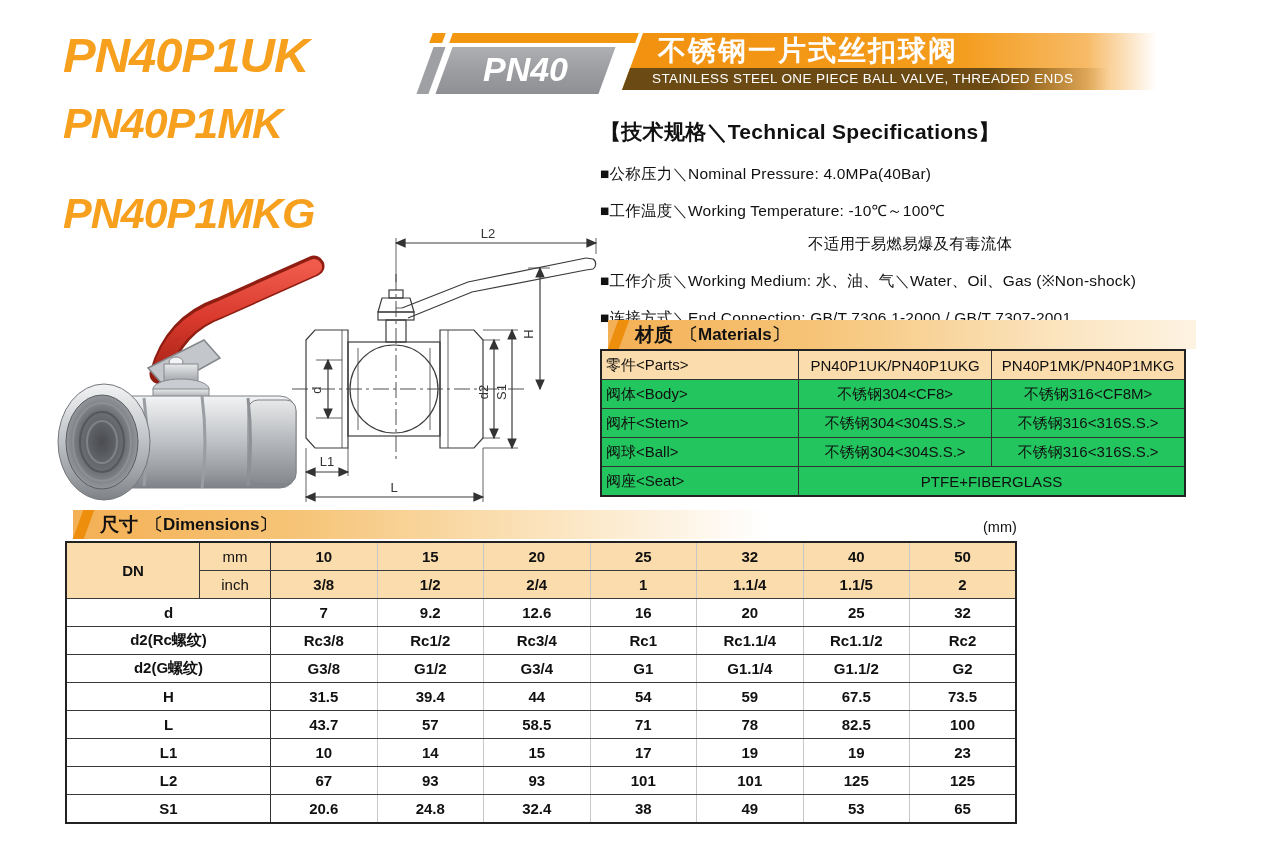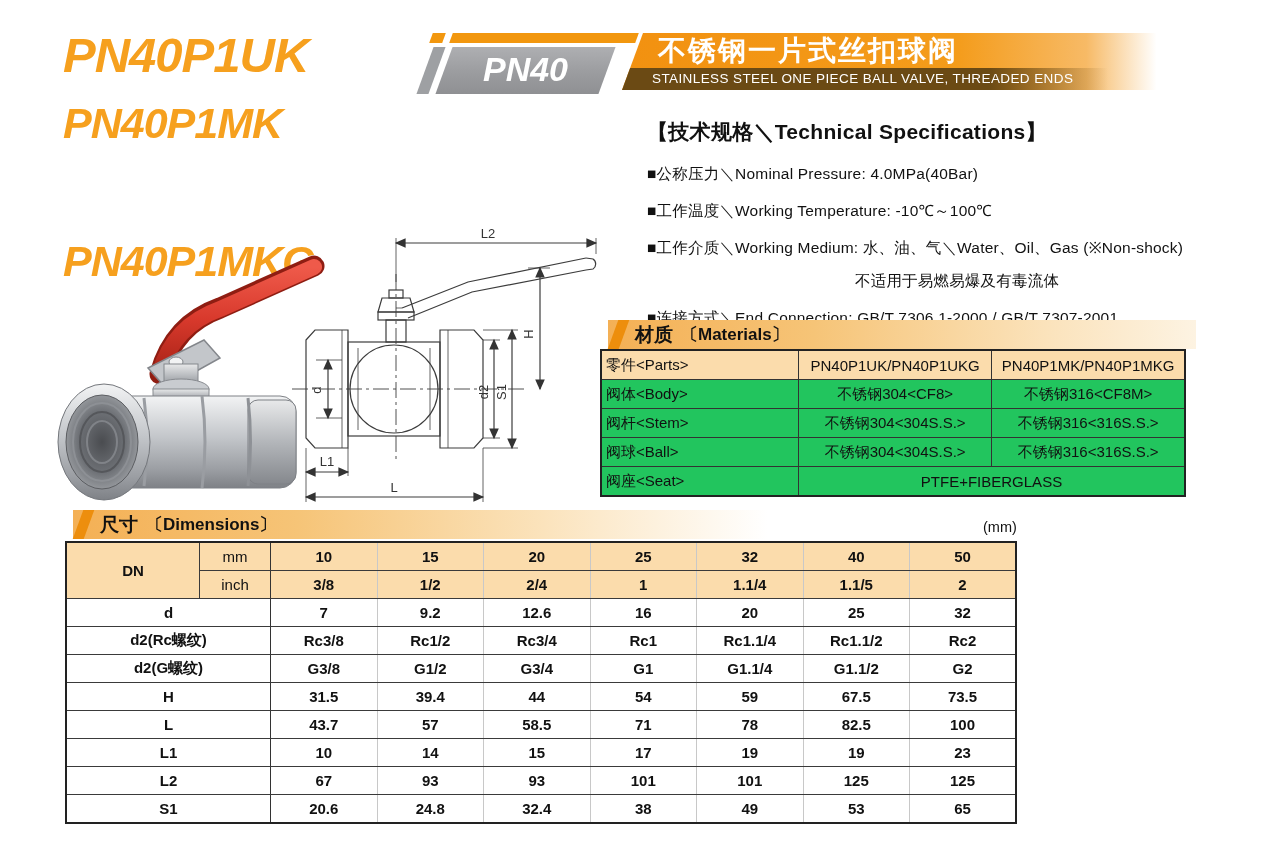--- a/index.html
+++ b/index.html
@@ -31,7 +31,7 @@
              color:#fff;font-size:13.5px;padding-left:30px;box-sizing:border-box;letter-spacing:.4px;white-space:nowrap;}
 
   
-  .specs{position:absolute;left:600px;top:118px;width:600px;margin-left:47px;}
+  .specs{position:absolute;left:600px;top:118px;width:600px;}
   .specs-title{font-size:21px;font-weight:bold;margin-bottom:16px;letter-spacing:.3px;}
   .spec-item{font-size:15.5px;line-height:23px;margin-bottom:14px;letter-spacing:.2px;}
   .spec-item.indent{padding-left:208px;margin-top:-4px;}

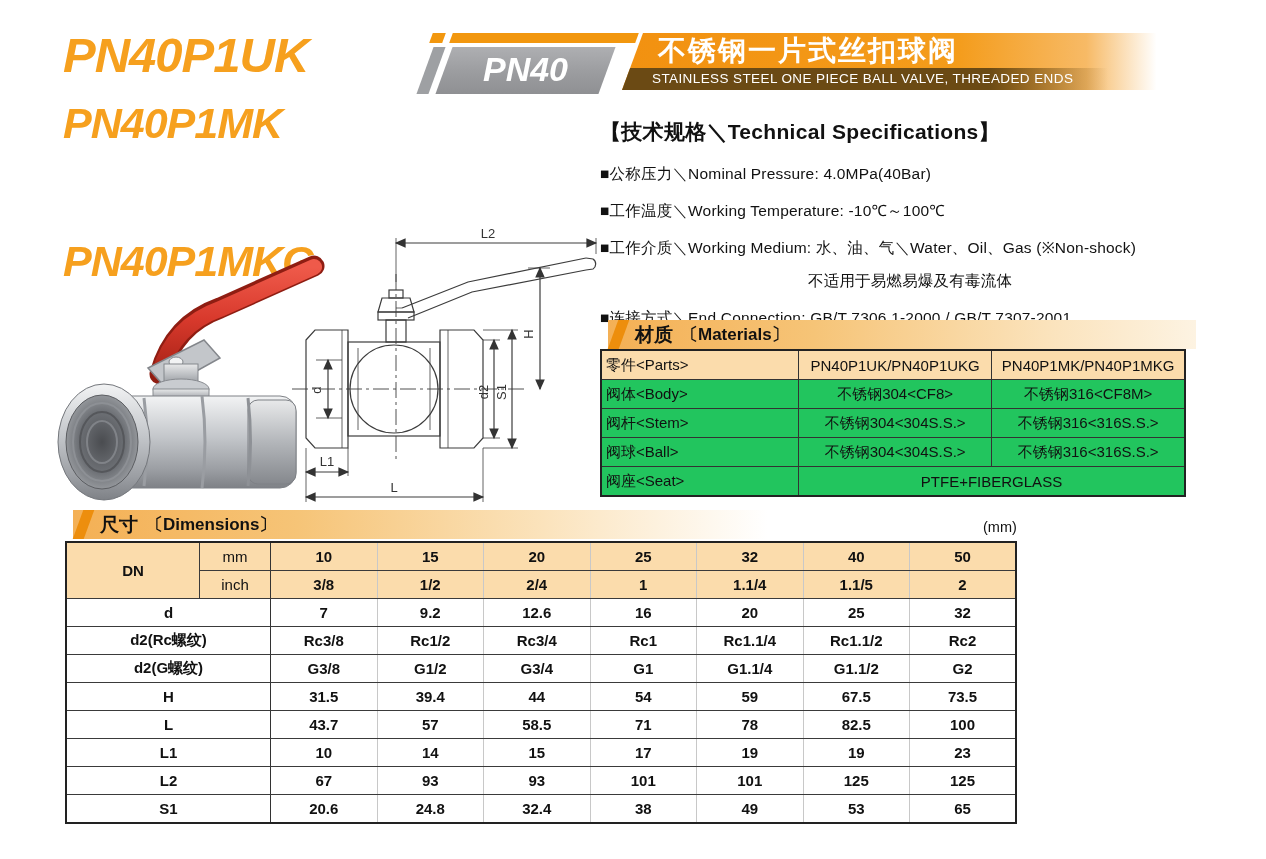--- a/index.html
+++ b/index.html
@@ -12,7 +12,7 @@
   .model-0{top:31px;font-size:49px;}
   .model-1{top:102px;font-size:43px;}
   .model-2{top:147px;font-size:43px;}
-  .model-3{top:192px;font-size:43px;margin-top:48px;}
+  .model-3{top:192px;font-size:43px;}
 
   
   .stripe-notch{position:absolute;left:431px;top:33px;width:13px;height:10px;background:#F2970F;transform:skewX(-20deg);}

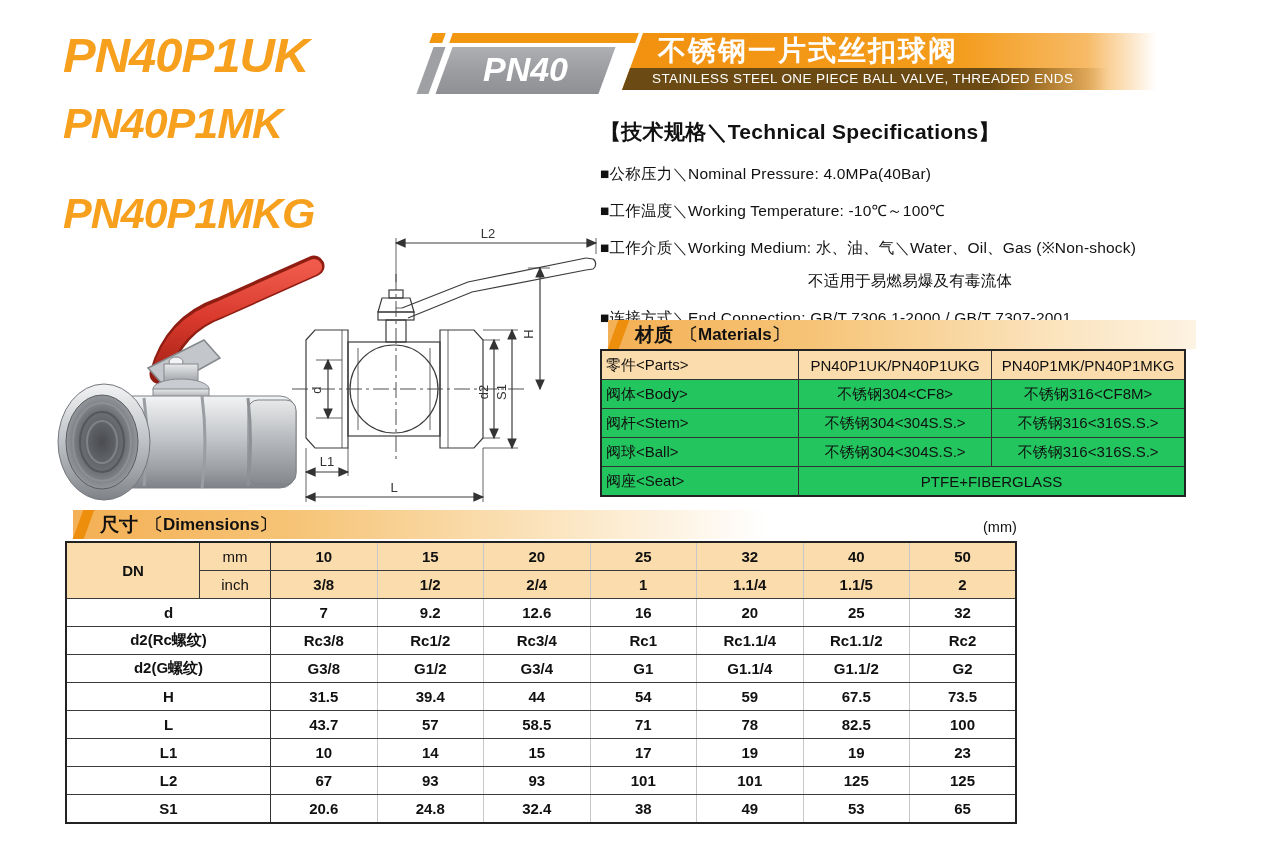--- a/index.html
+++ b/index.html
@@ -213,8 +213,8 @@
     <div id="specs-list">
         <div class="spec-item">■公称压力＼Nominal Pressure: 4.0MPa(40Bar)</div>
         <div class="spec-item">■工作温度＼Working Temperature: -10℃～100℃</div>
+        <div class="spec-item indent">不适用于易燃易爆及有毒流体</div>
         <div class="spec-item">■工作介质＼Working Medium: 水、油、气＼Water、Oil、Gas (※Non-shock)</div>
-        <div class="spec-item indent">不适用于易燃易爆及有毒流体</div>
         <div class="spec-item">■连接方式＼End Connection: GB/T 7306.1-2000 / GB/T 7307-2001</div>
       </div>
   </div>

